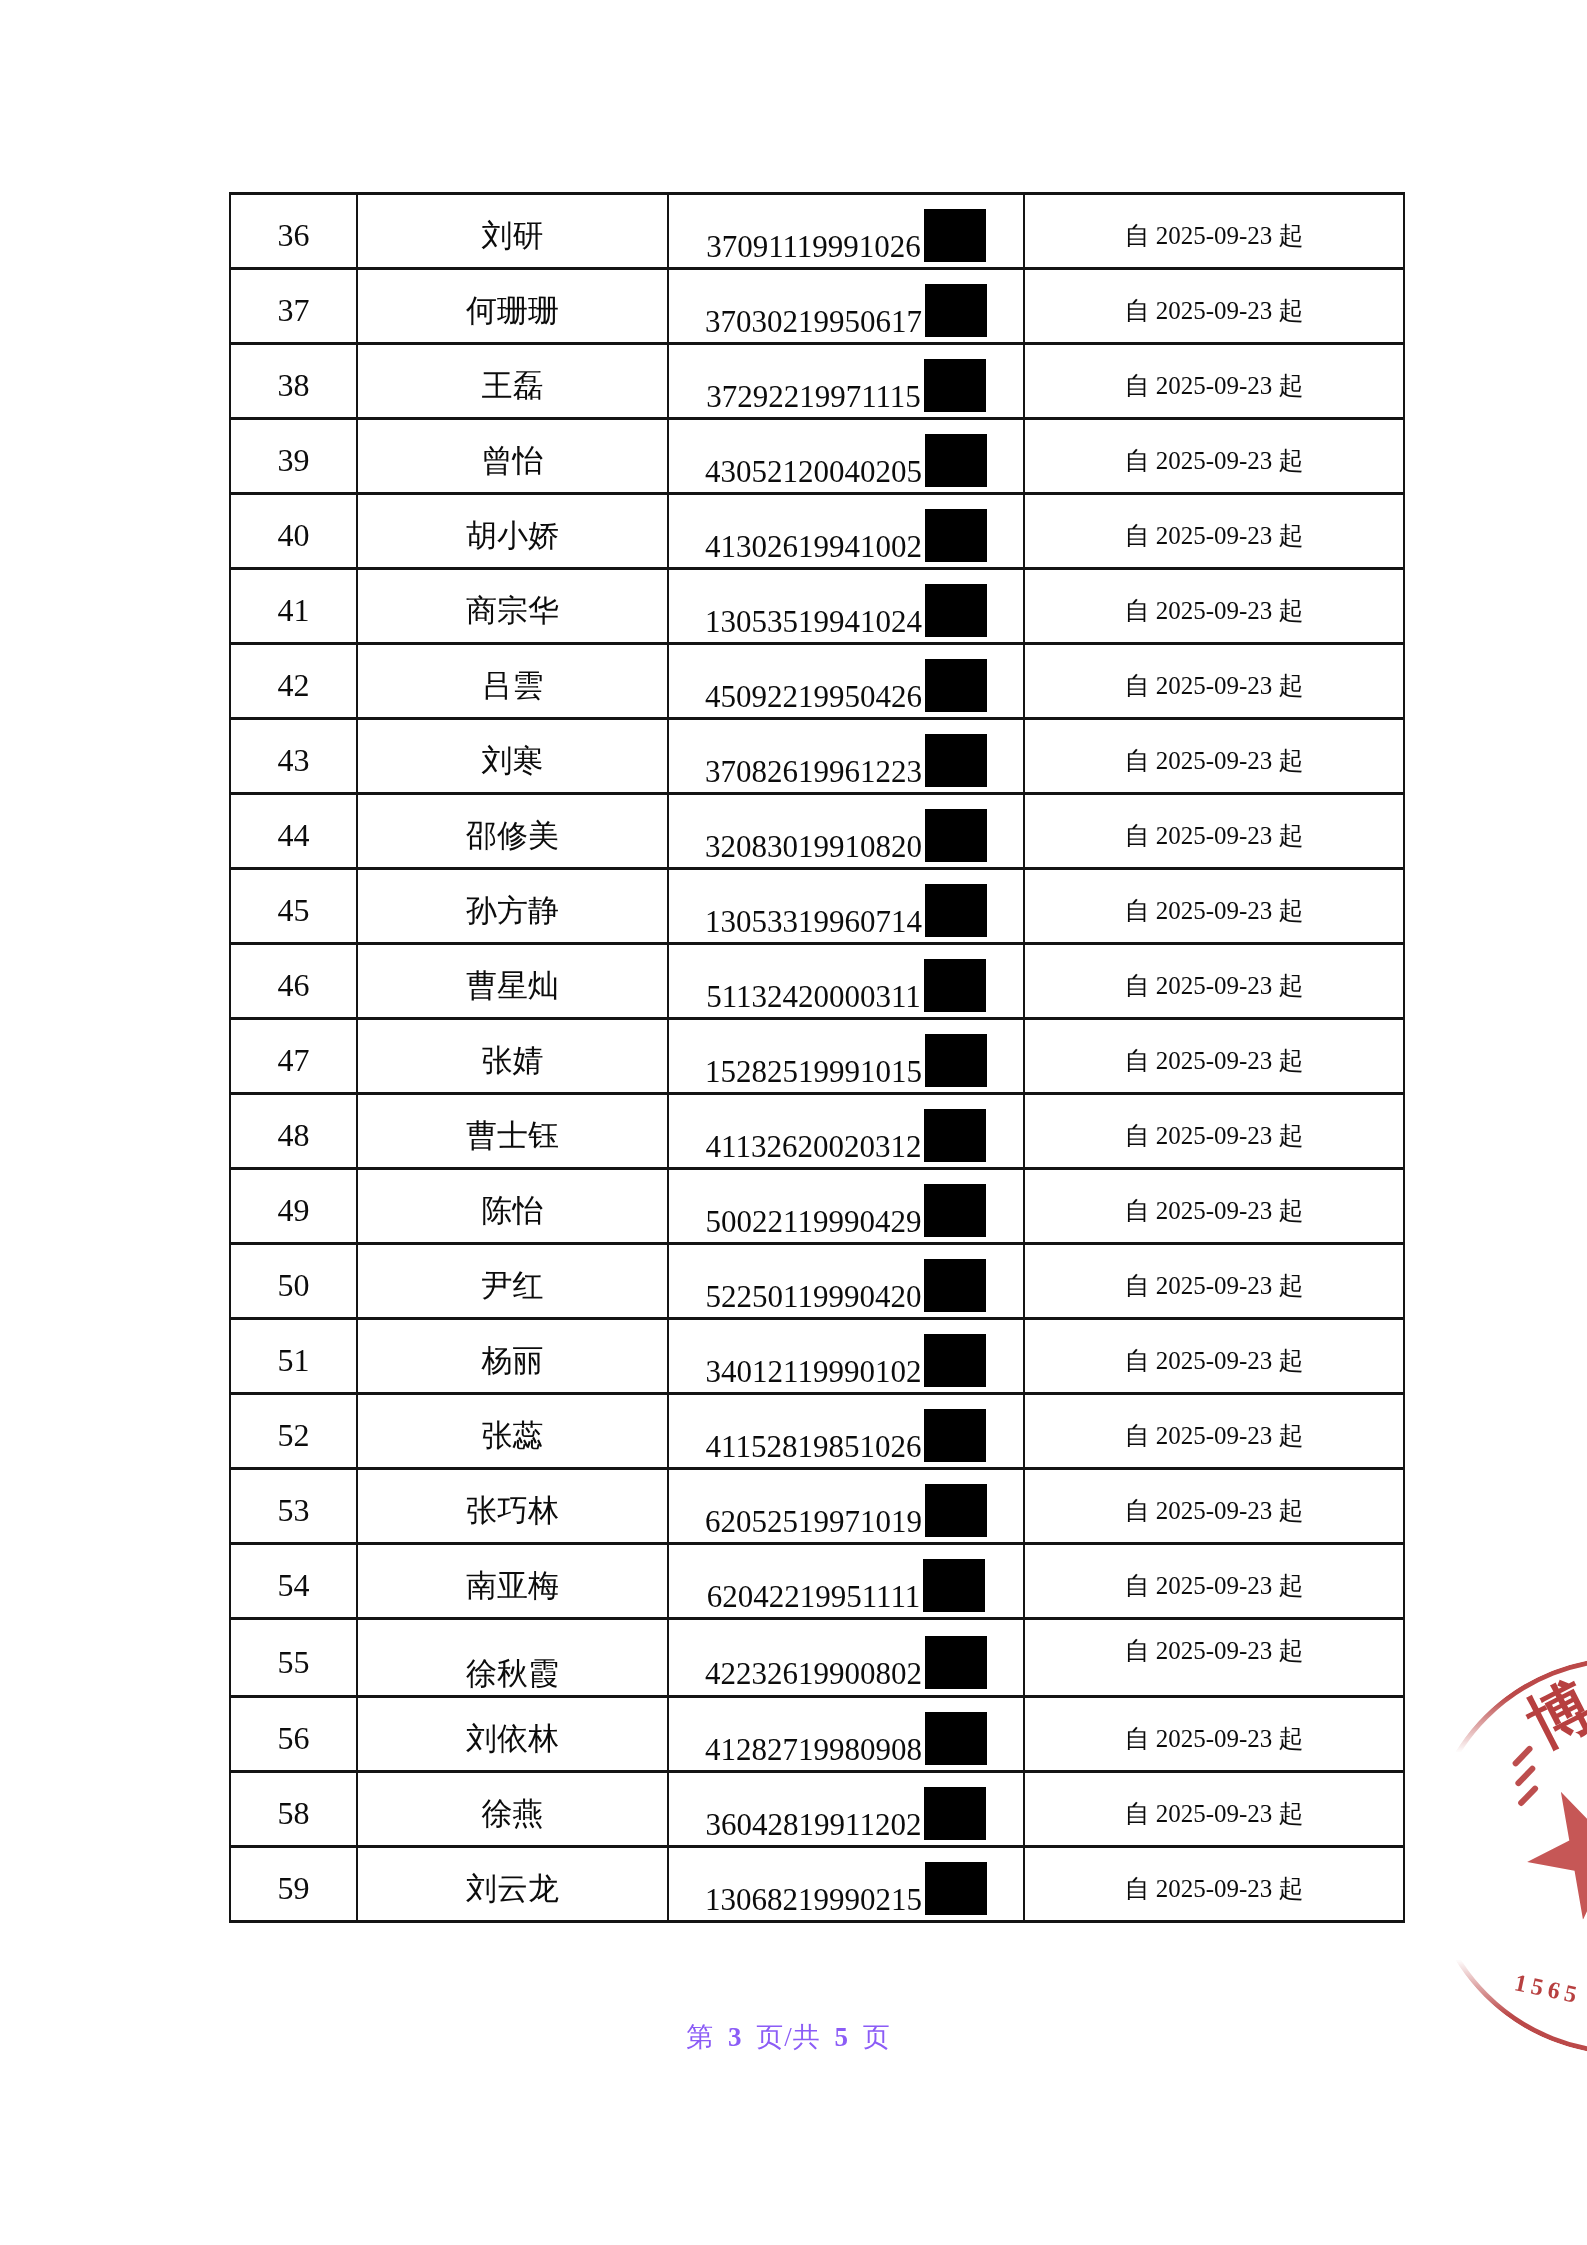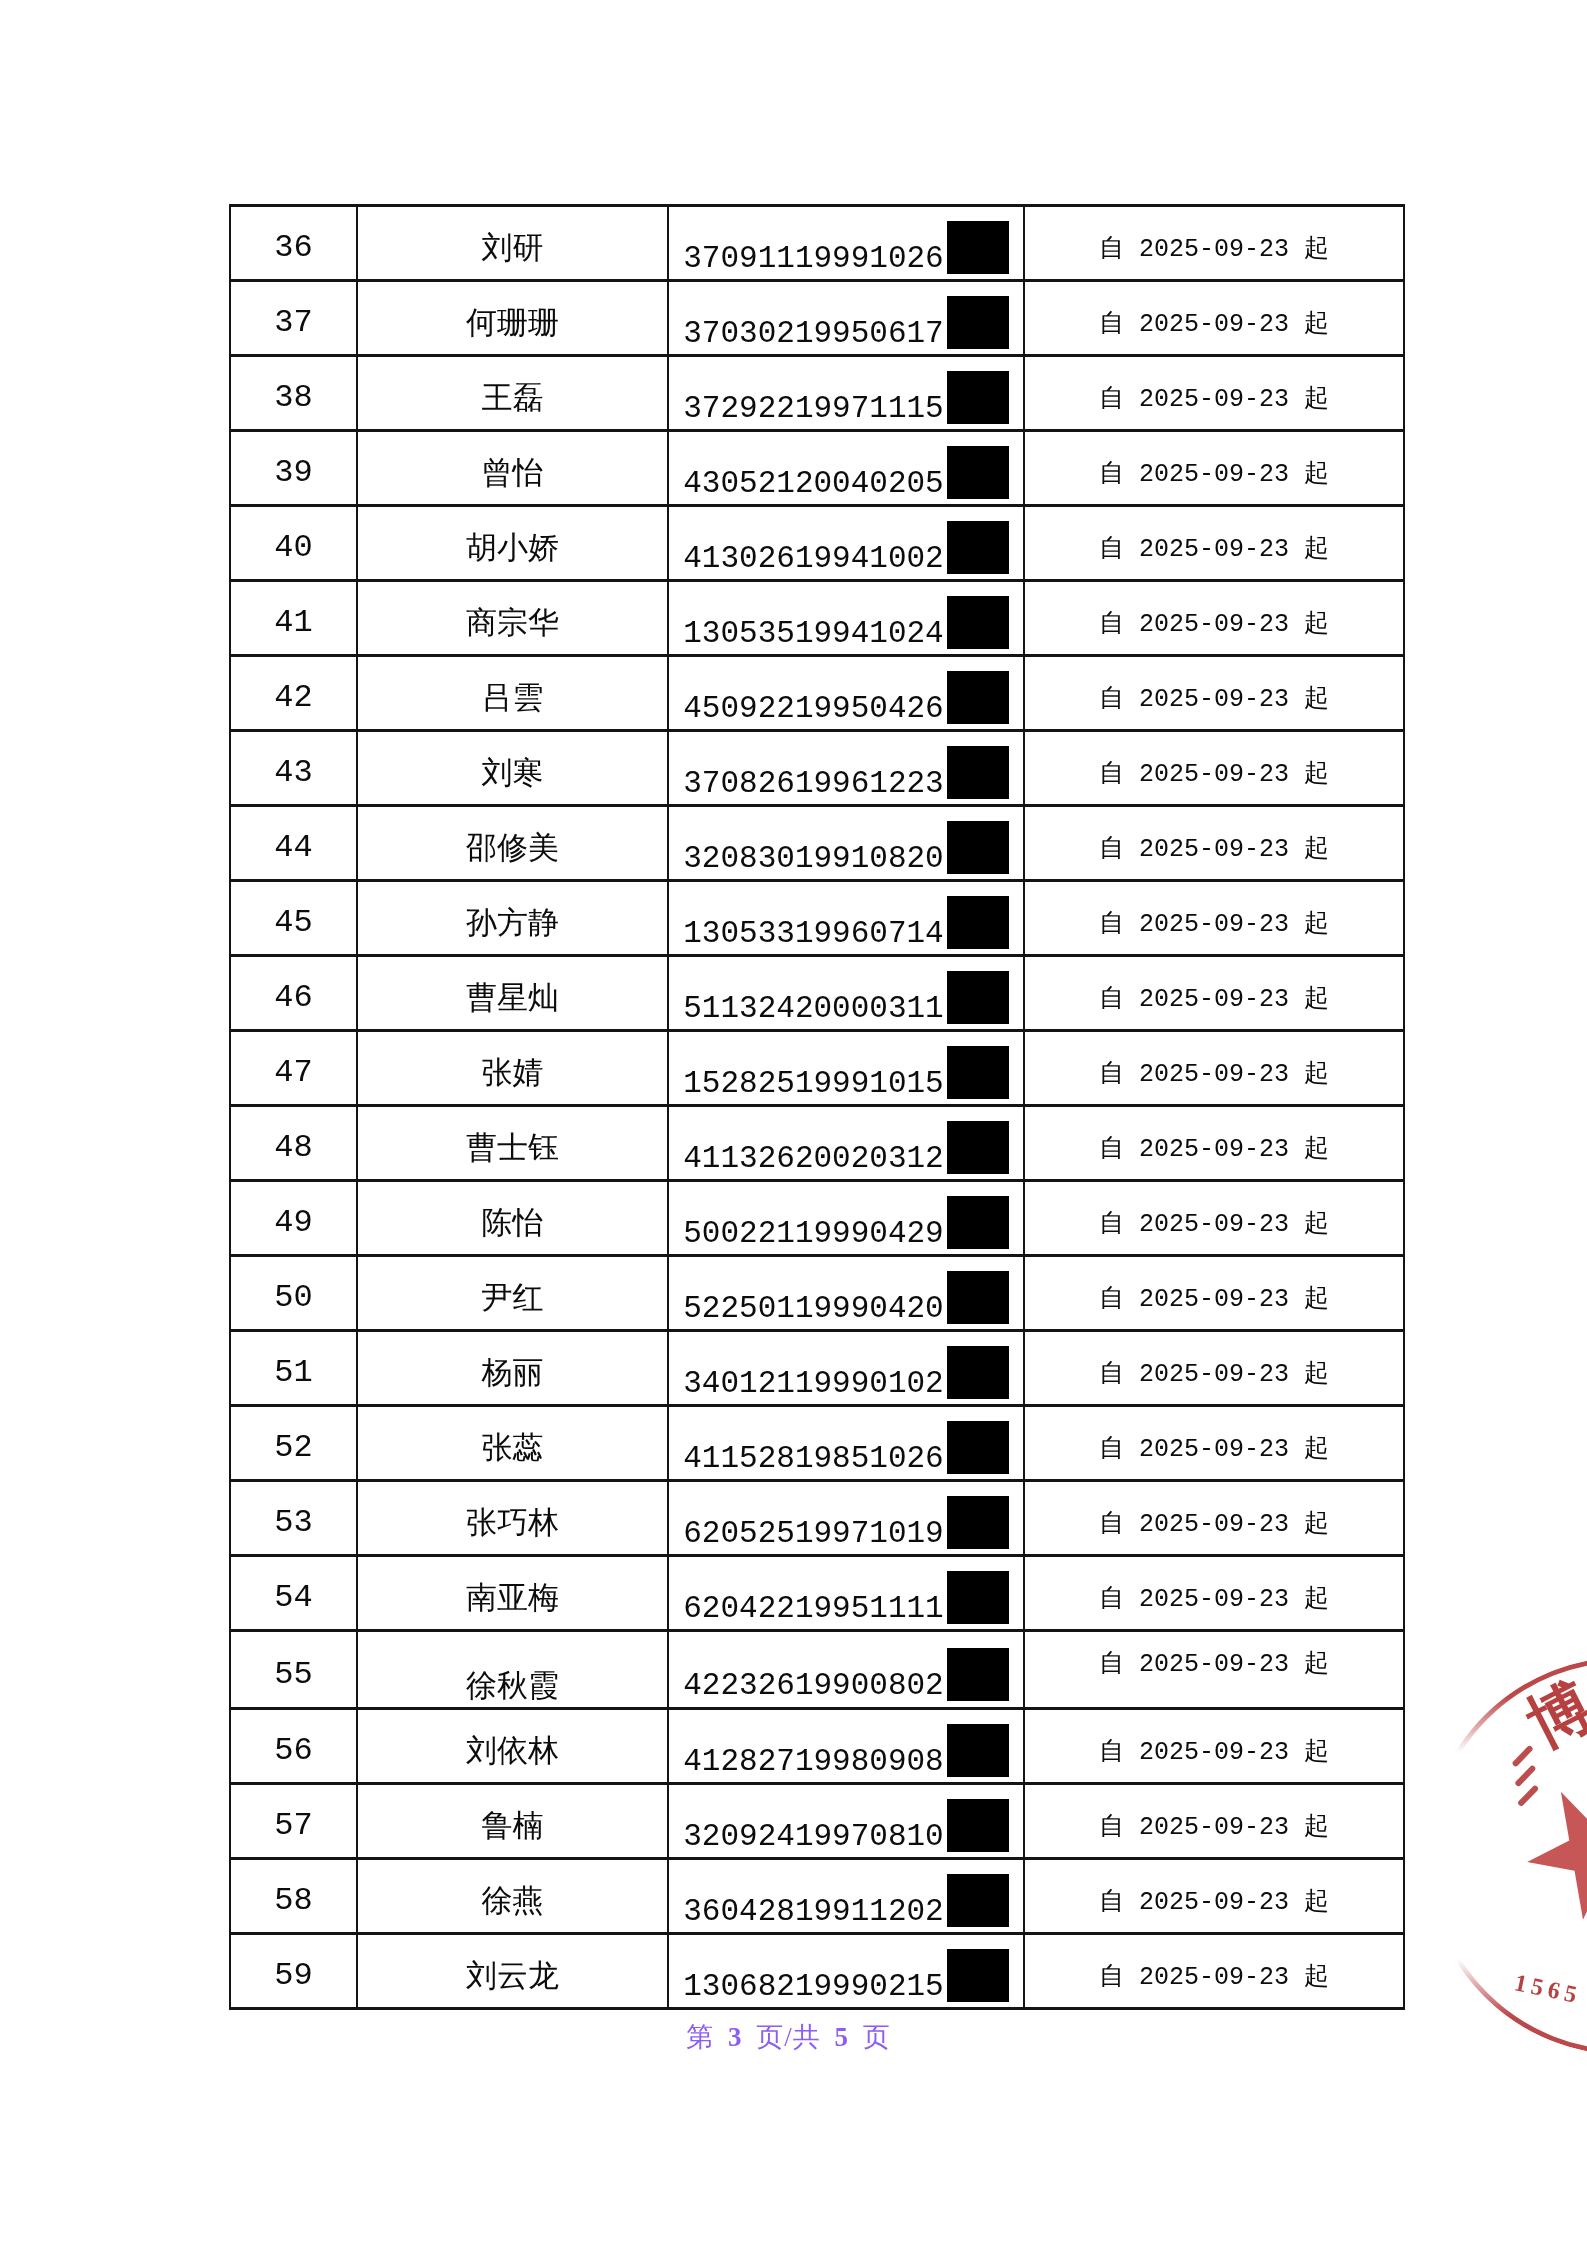--- a/index.html
+++ b/index.html
@@ -13,8 +13,8 @@
   }
   
   table.roster{
-    position:absolute;left:229px;top:204px;width:1174px;
-    border-collapse:collapse;table-layout:fixed;font-family:Liberation Mono, monospace;
+    position:absolute;left:229px;top:192px;width:1174px;
+    border-collapse:collapse;table-layout:fixed;
   }
   table.roster td{
     border-left:2px solid #141414;

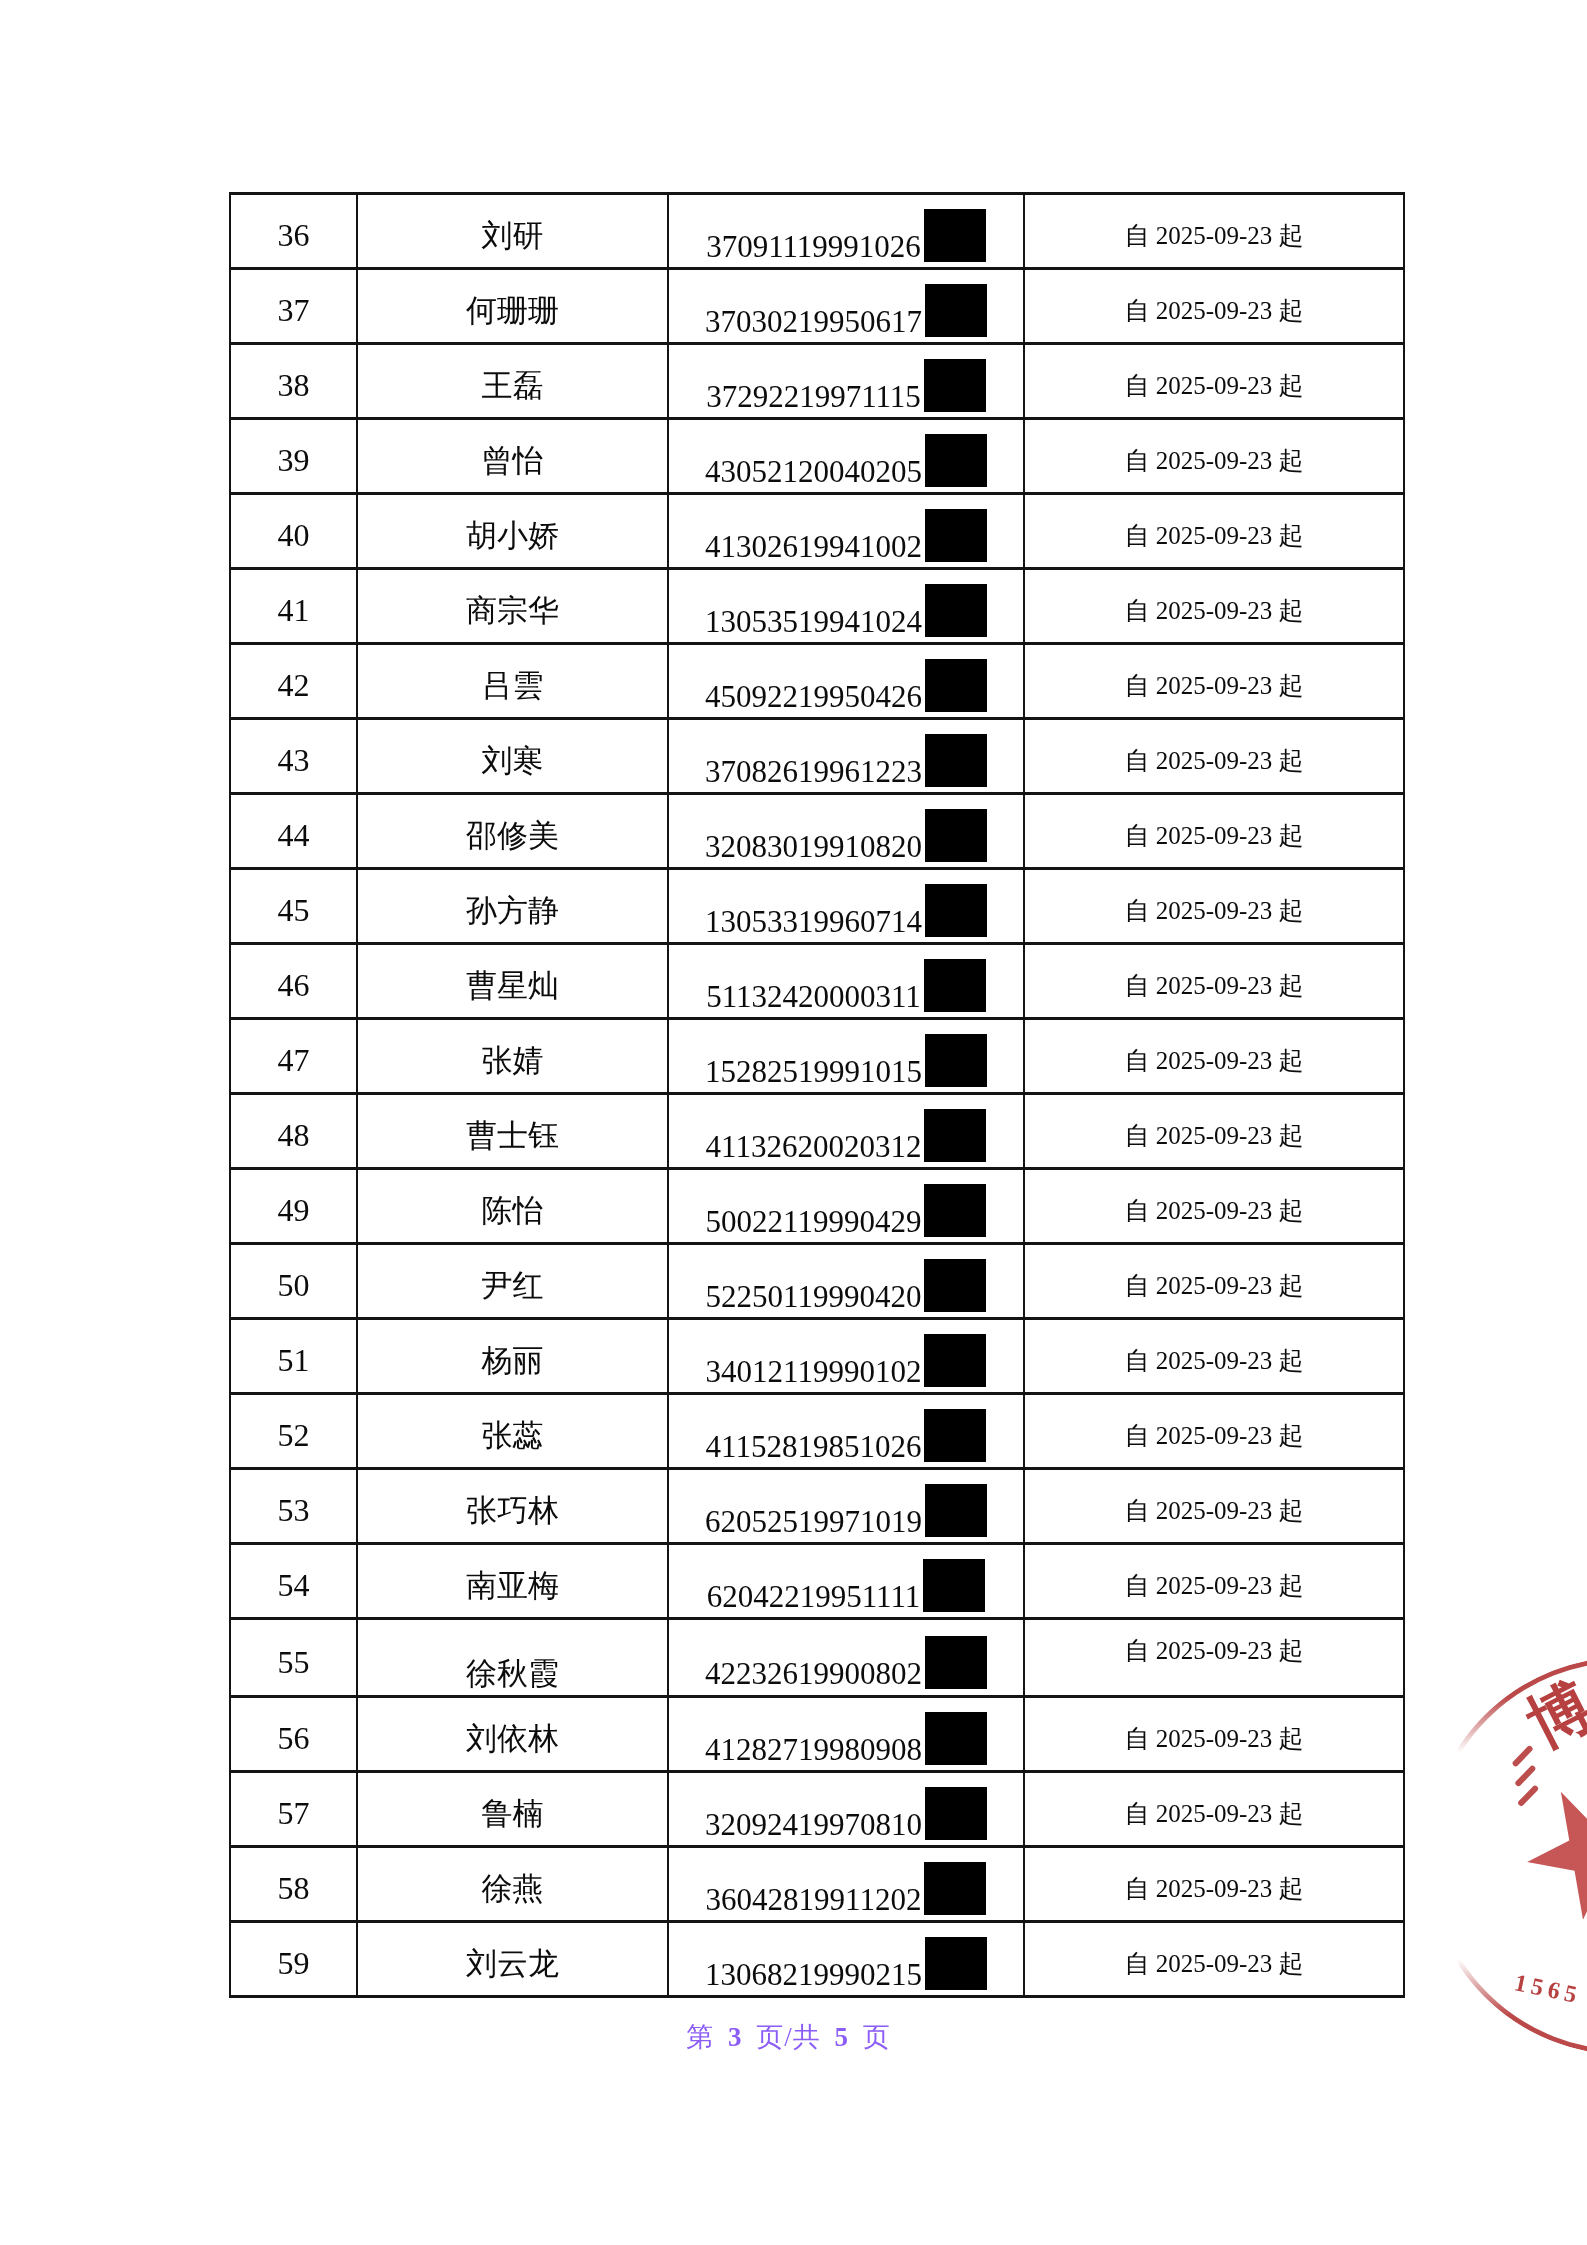--- a/index.html
+++ b/index.html
@@ -327,17 +327,6 @@
           <td class="c-date"><span class="datewrap">自 2025-09-23 起</span></td>
         </tr>
         <tr>
-          <td class="c-no">57</td>
-          <td class="c-name">鲁楠</td>
-          <td class="c-id">
-            <span class="idwrap">
-              <span class="idnum">32092419970810</span>
-              <span class="redact"></span>
-            </span>
-          </td>
-          <td class="c-date"><span class="datewrap">自 2025-09-23 起</span></td>
-        </tr>
-        <tr>
           <td class="c-no">58</td>
           <td class="c-name">徐燕</td>
           <td class="c-id">

